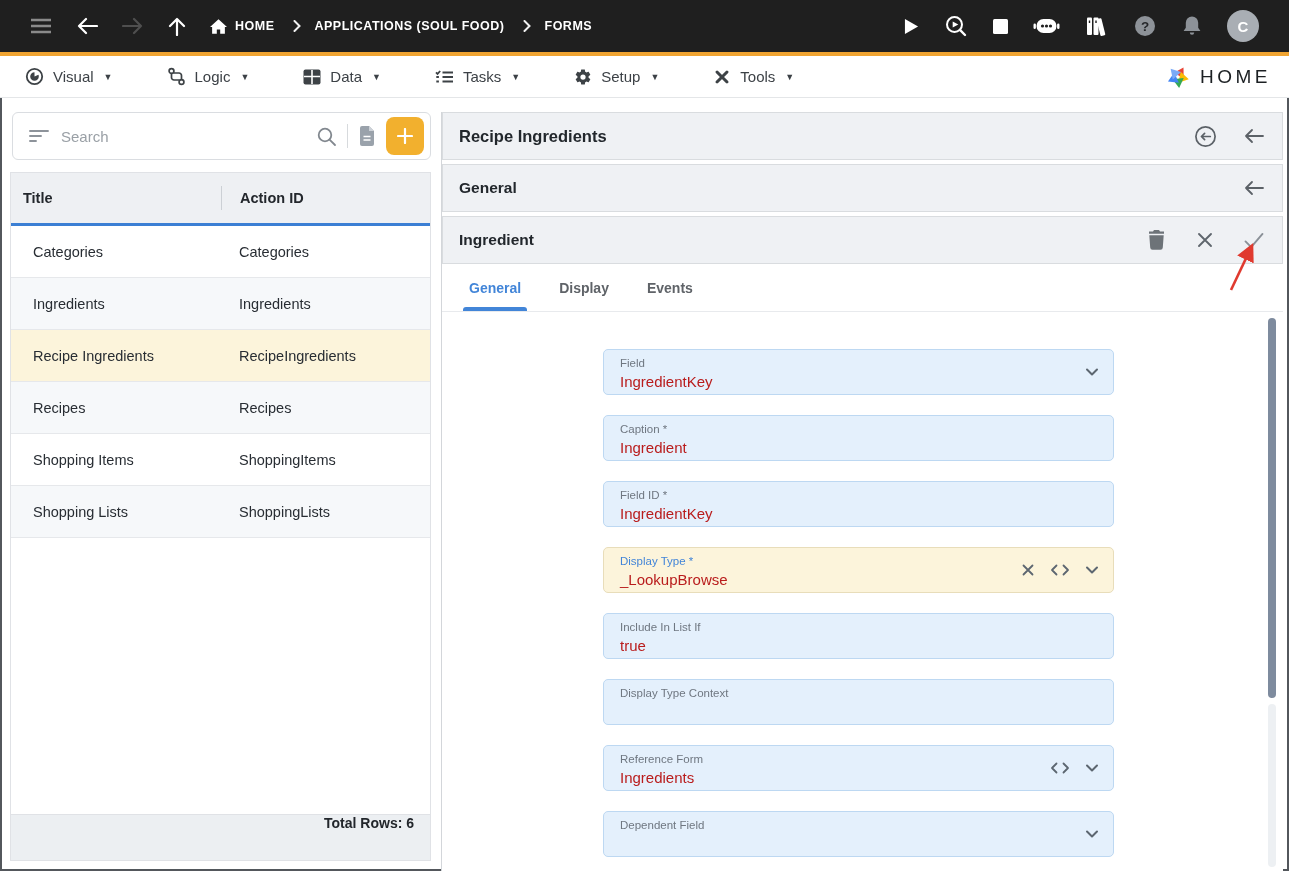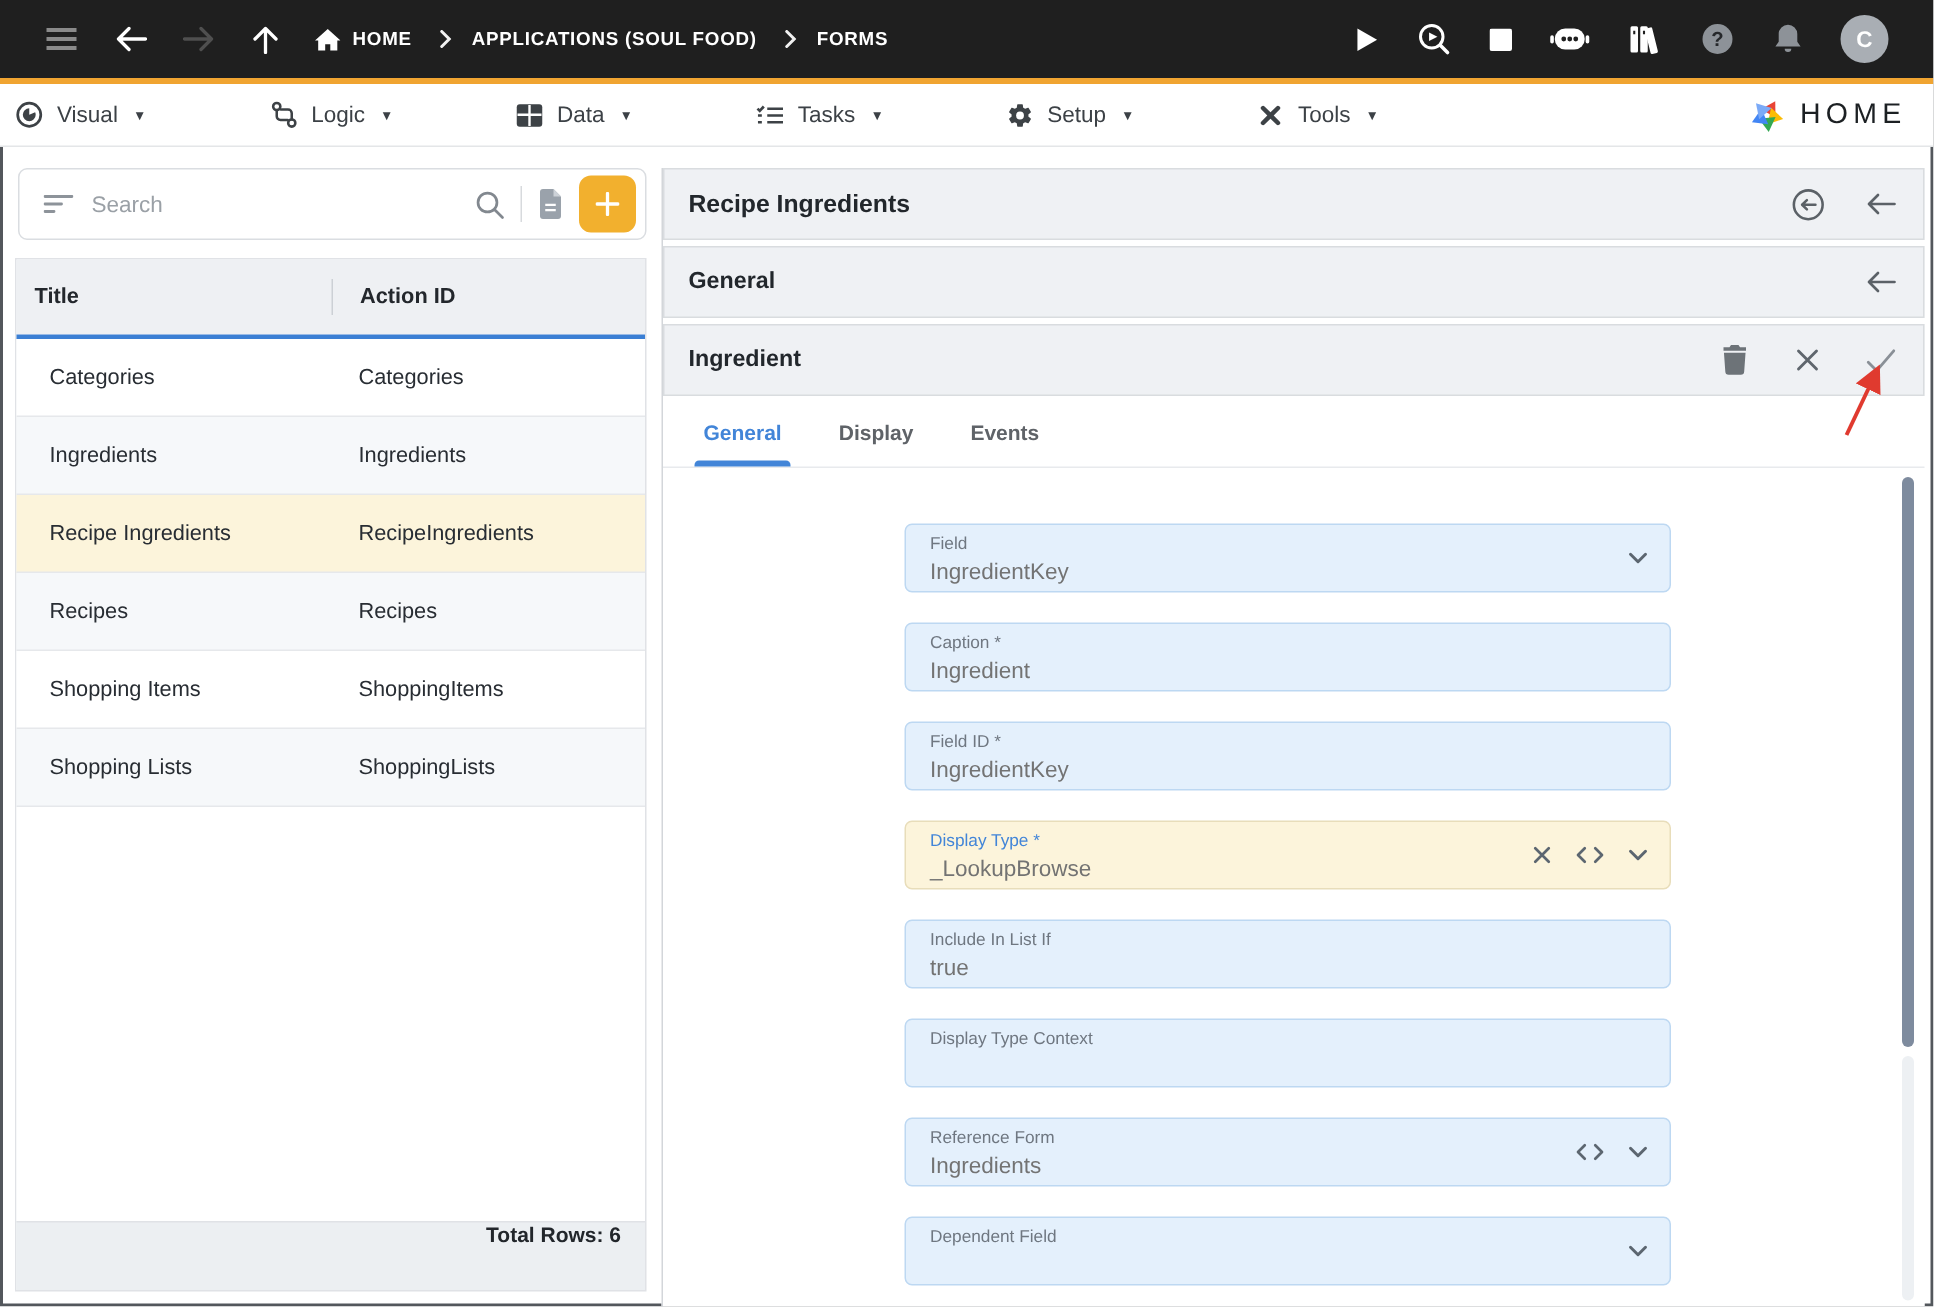--- a/index.html
+++ b/index.html
@@ -24,7 +24,7 @@
 
   
   .menubar { position:absolute; left:0; right:0; top:56px; height:42px; background:#fff;
-             border-bottom:1px solid #e4e6e8; display:flex; align-items:center; padding:0 18px 0 10px;gap:28px; }
+             border-bottom:1px solid #e4e6e8; display:flex; align-items:center; padding:0 18px 0 25px; }
   .menu-item { display:flex; align-items:center; gap:9px; margin-right:54px; cursor:pointer; }
   .menu-label { font-size:15px; color:#3c4146; }
   .menu-caret { font-size:9px; color:#3c4146; margin-left:1px; }

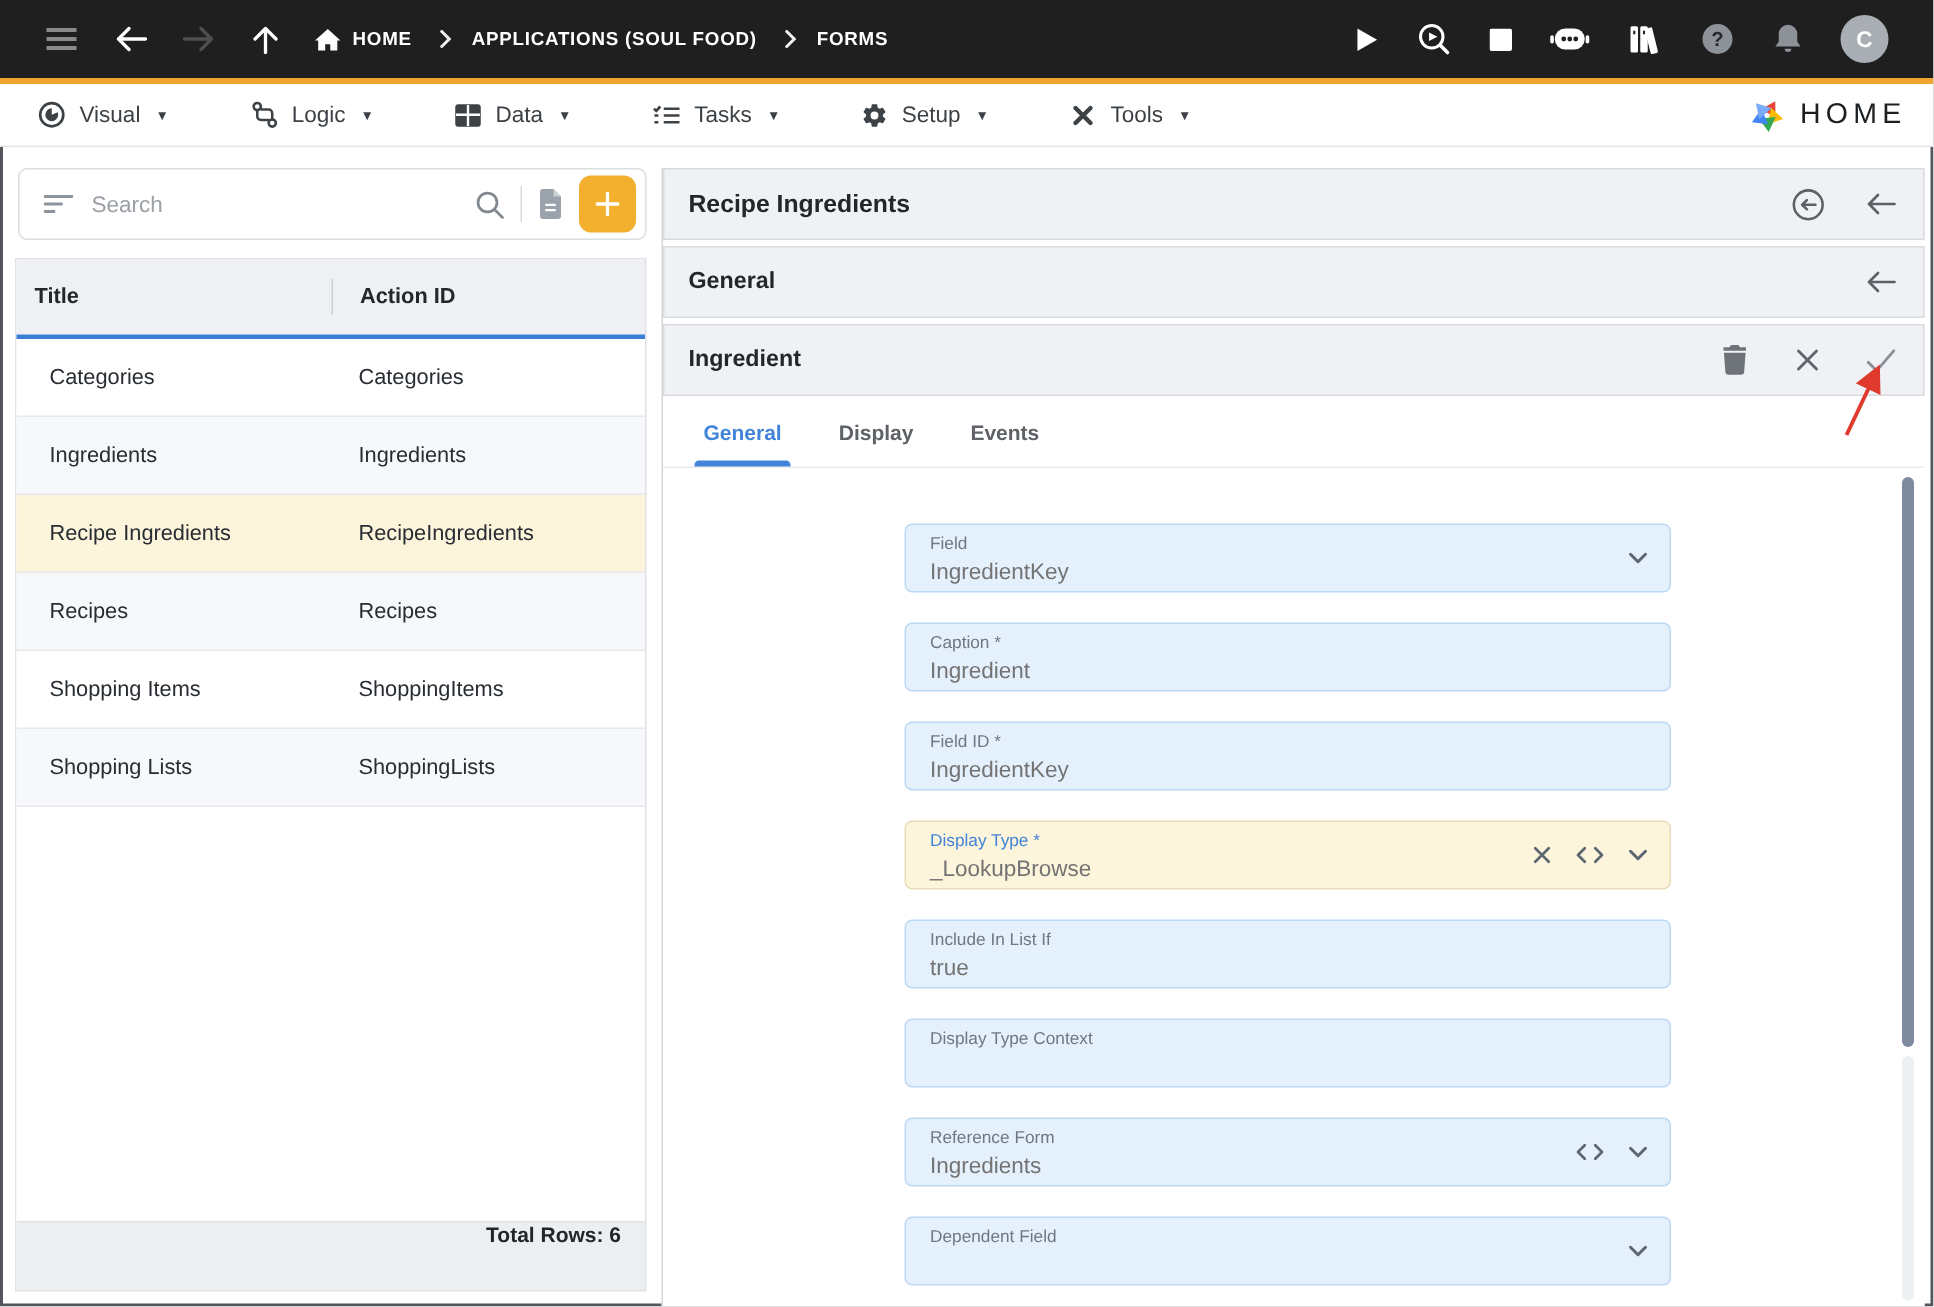--- a/index.html
+++ b/index.html
@@ -85,7 +85,7 @@
   .field.highlight { background:#fcf4db; border-color:#e8ddba; }
   .f-label { display:block; font-size:11.5px; color:#6f7781; line-height:14px; white-space:nowrap; }
   .field.highlight .f-label { color:#4285d8; }
-  .f-value { display:block; font-size:15px; color:#737373; line-height:21px; margin-top:1px; white-space:nowrap; }
+  .f-value { display:block; font-size:15px; color:#b91c1c; line-height:21px; margin-top:1px; white-space:nowrap; }
   .f-icons { position:absolute; right:12px; top:0; height:100%; display:flex; align-items:center; gap:13px; }
   .f-icons span { display:flex; align-items:center; cursor:pointer; }
 

